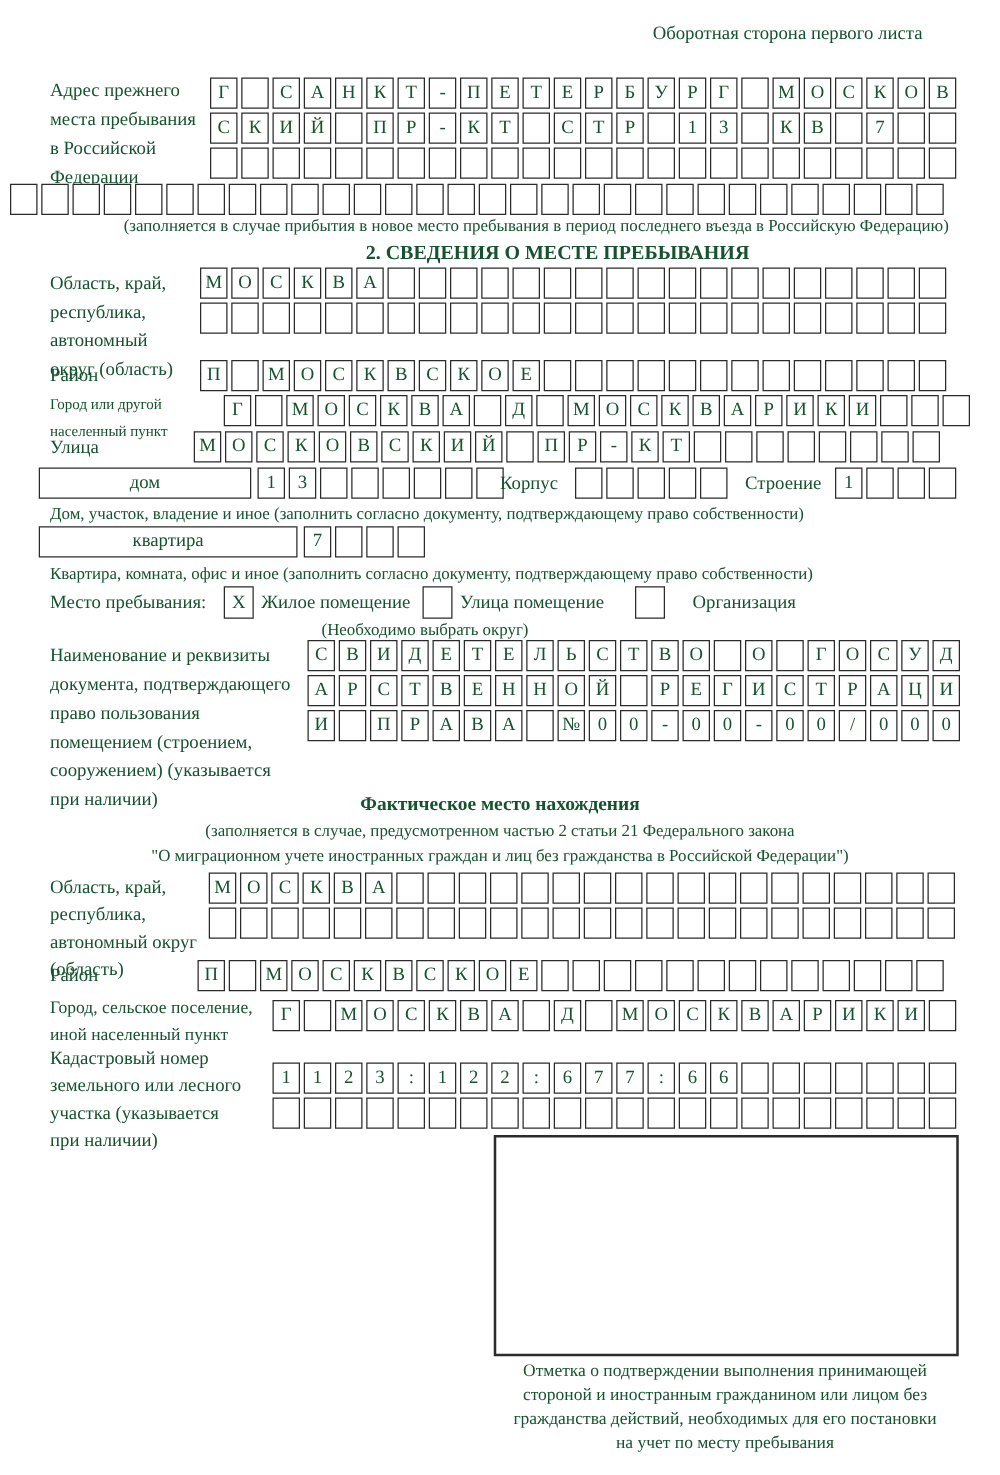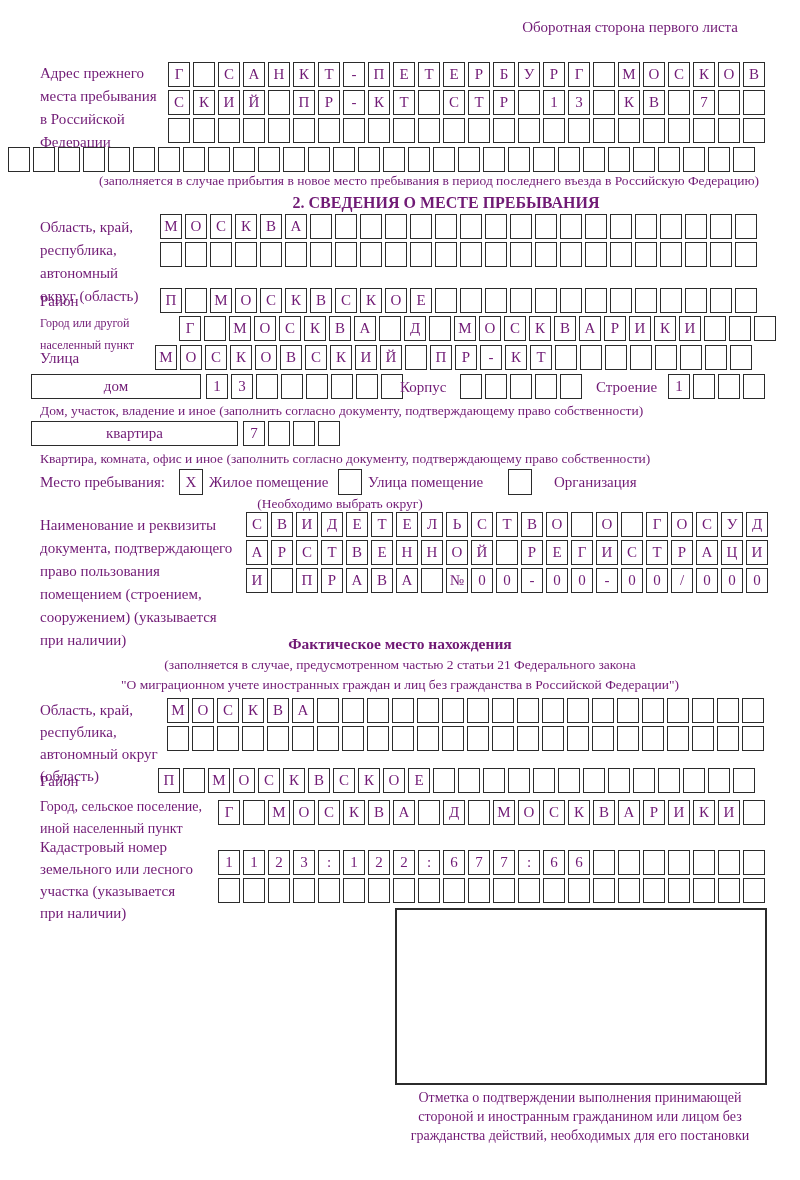--- a/index.html
+++ b/index.html
@@ -5,7 +5,7 @@
   html,body{margin:0;padding:0;background:#fff;}
   .page{
     position:relative;width:800px;height:1180px;background:#fff;
-    font-family:"Liberation Serif","DejaVu Serif",serif;color:#701a75;overflow:hidden;
+    font-family:"Liberation Serif","DejaVu Serif",serif;color:#14532d;overflow:hidden;
   }
   .abs{position:absolute;}
   .lbl{font-size:15px;line-height:23px;white-space:nowrap;}

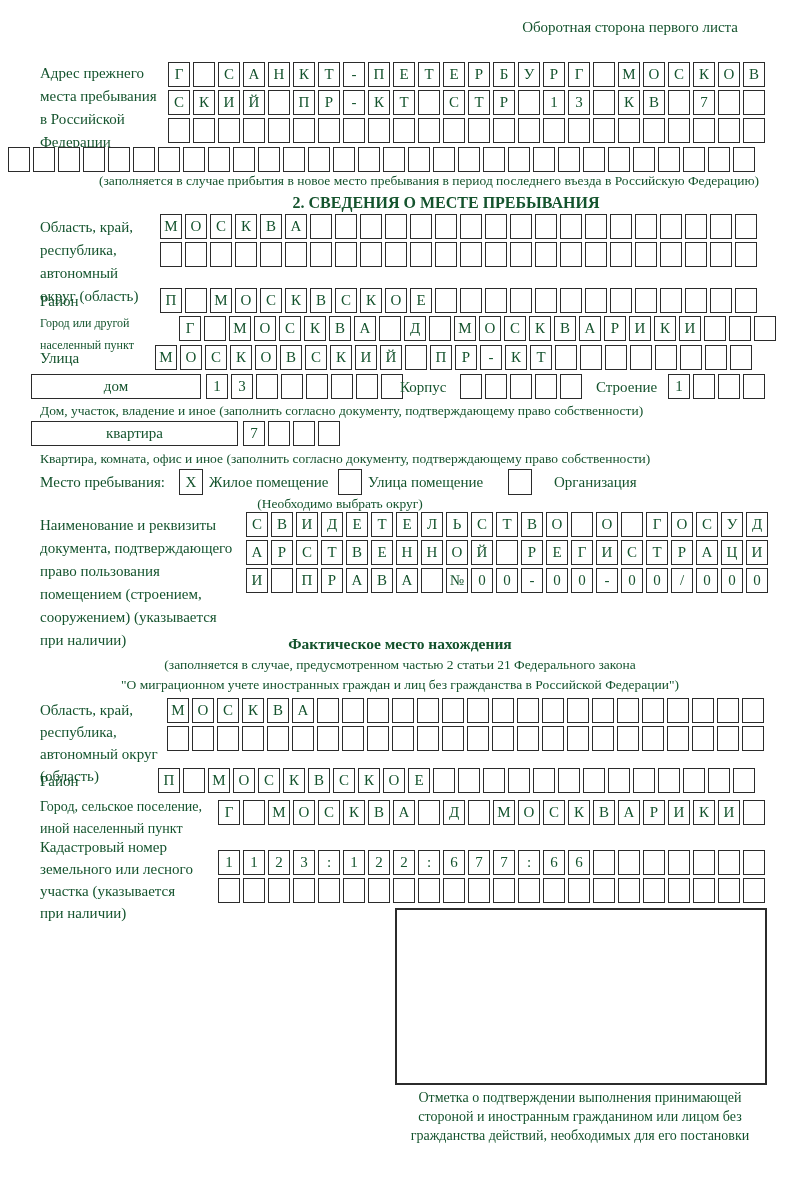--- a/index.html
+++ b/index.html
@@ -607,6 +607,7 @@
     <div>Отметка о подтверждении выполнения принимающей</div>
     <div>стороной и иностранным гражданином или лицом без</div>
     <div>гражданства действий, необходимых для его постановки</div>
+    <div>на учет по месту пребывания</div>
   </div>
 
 </div>

